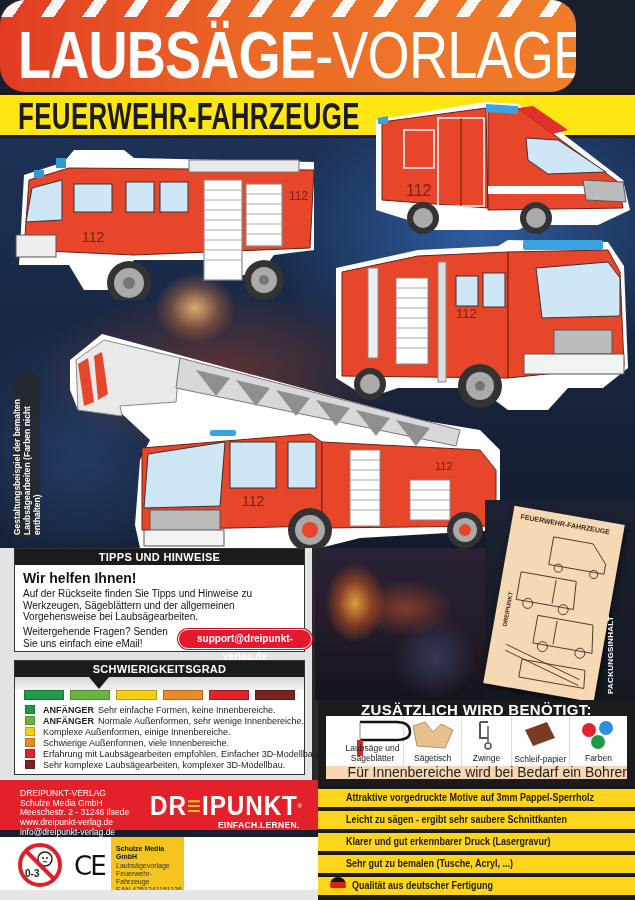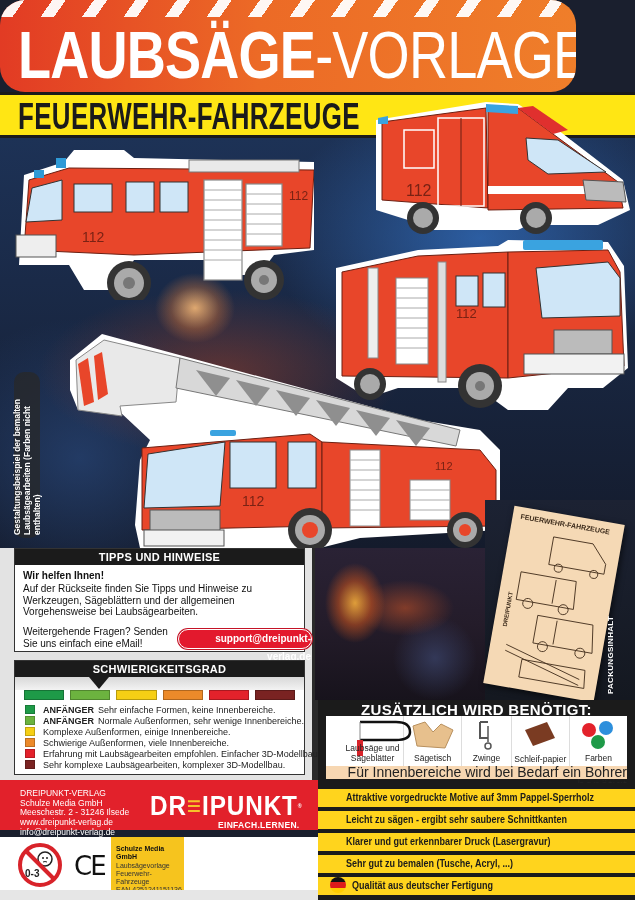--- a/index.html
+++ b/index.html
@@ -81,7 +81,7 @@
     height: 16px; background: #1b1b1b; color: #fff; text-align: center;
     font-size: 11px; line-height: 16px; font-weight: bold; letter-spacing: .3px;
   }
-  .tips-lead { font-size: 10px; font-weight: bold; color: #111; padding: 5px 8px 0; }
+  .tips-lead { font-size: 14px; font-weight: bold; color: #111; padding: 5px 8px 0; }
   .tips-body { font-size: 10px; line-height: 11.5px; color: #111; padding: 2px 8px 0; }
   .tips-q { position: absolute; left: 8px; top: 77px; font-size: 10px; line-height: 11.5px; color: #111; width: 150px; }
   .email-pill {

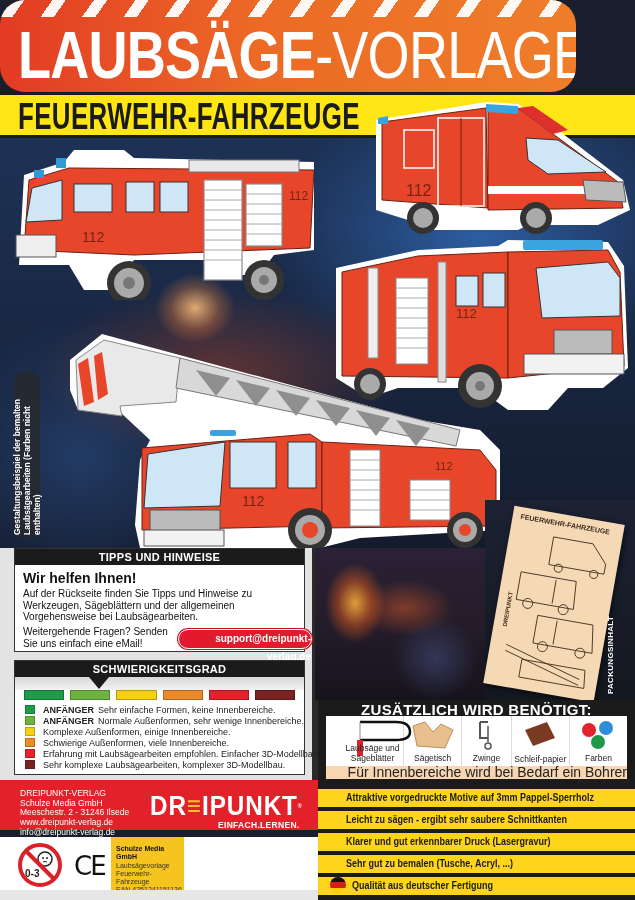--- a/index.html
+++ b/index.html
@@ -88,7 +88,7 @@
     position: absolute; left: 163px; top: 80px; width: 134px; height: 20px;
     background: #e3192d; color: #fff; border-radius: 10px; border: 1px solid #fff;
     box-shadow: 0 0 0 1px #c41326;
-    font-size: 10px; font-weight: bold; text-align: right; line-height: 18px;
+    font-size: 10px; font-weight: bold; text-align: center; line-height: 18px;
   }
 
   .diff-box {

